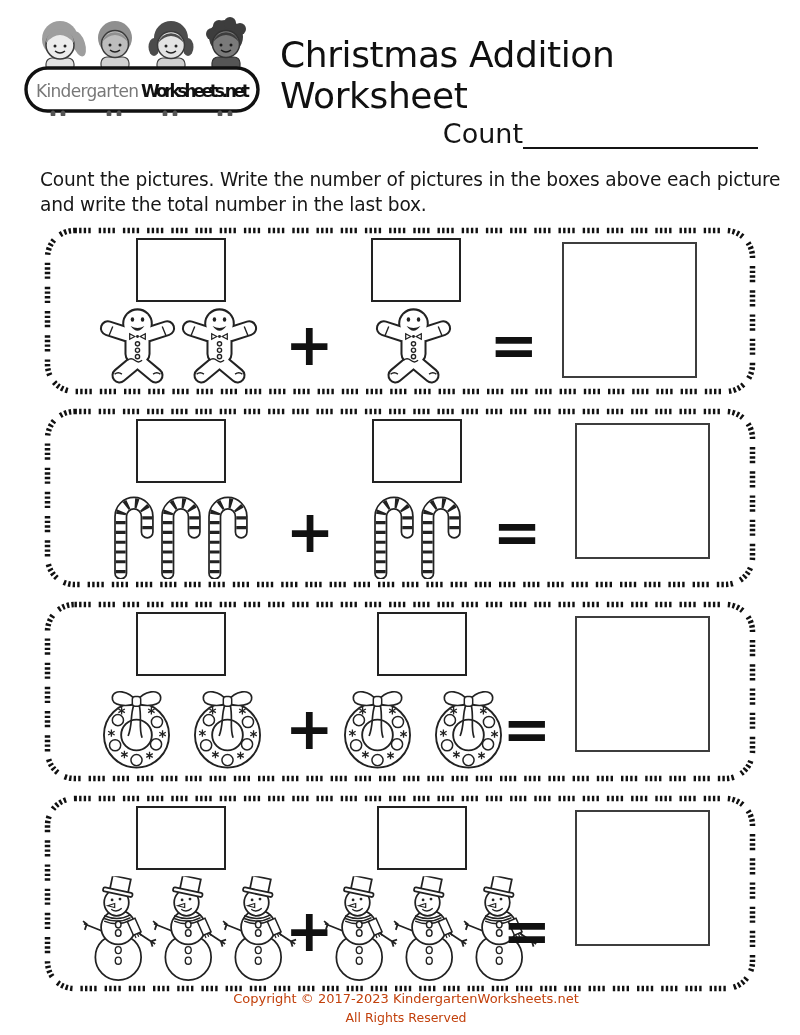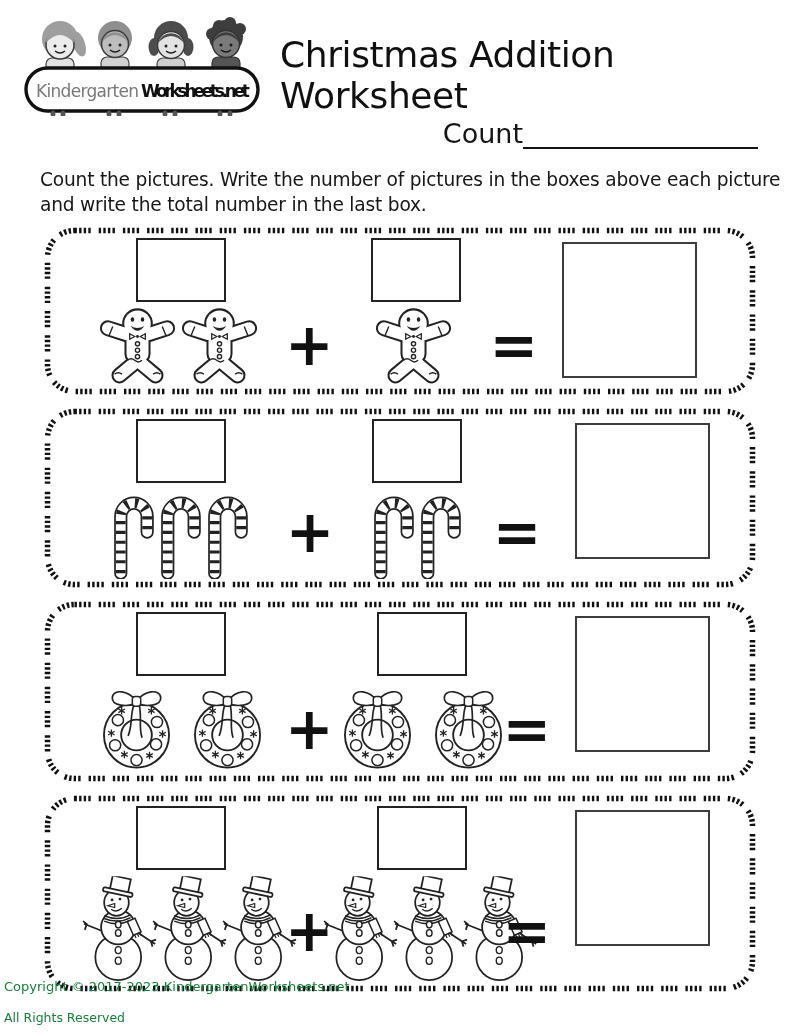--- a/index.html
+++ b/index.html
@@ -59,7 +59,7 @@
   .pic-snowman { width:88px; height:106px; margin-right:-18px; }
 
   
-  .footer { position:absolute; left:4px; right:0; bottom:10px; color:#15803d; }
+  .footer { position:absolute; left:12px; right:0; bottom:10px; text-align:center; color:#c2410c; }
   .footer .line1 { font-size:13px; }
   .footer .line2 { font-size:12.5px; margin-top:16px; }
 

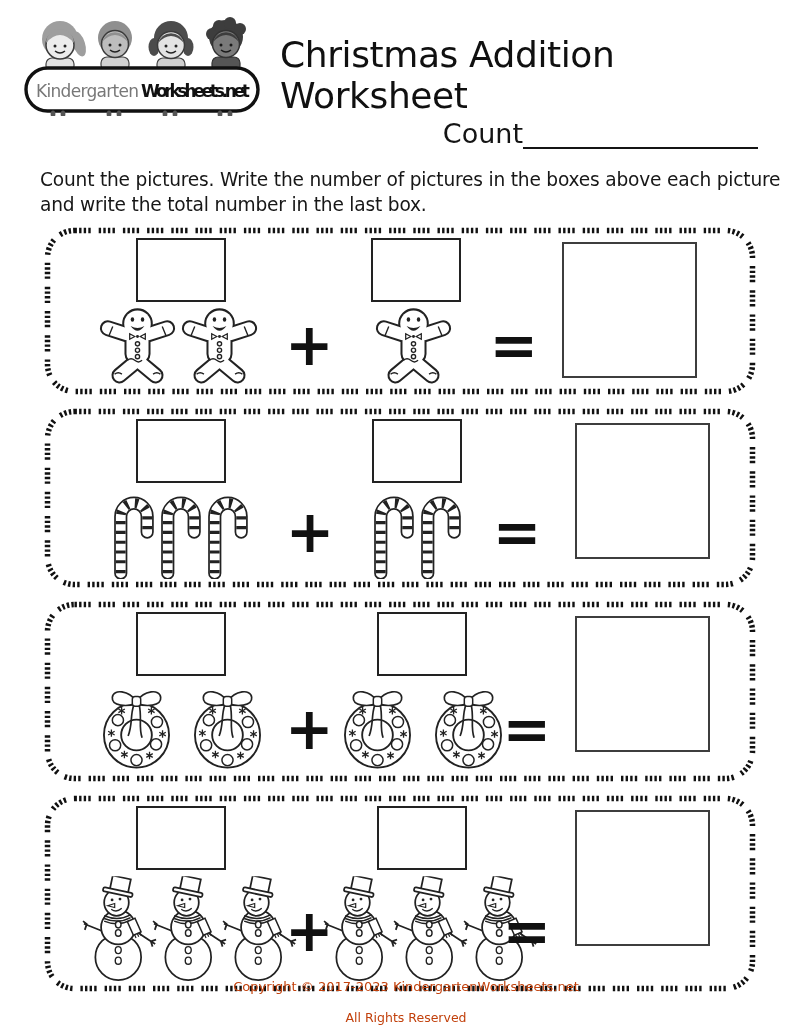--- a/index.html
+++ b/index.html
@@ -61,7 +61,7 @@
   
   .footer { position:absolute; left:12px; right:0; bottom:10px; text-align:center; color:#c2410c; }
   .footer .line1 { font-size:13px; }
-  .footer .line2 { font-size:12.5px; margin-top:16px; }
+  .footer .line2 { font-size:12.5px; margin-top:4px; }
 
   .defs-hidden { position:absolute; width:0; height:0; overflow:hidden; }
 </style>

